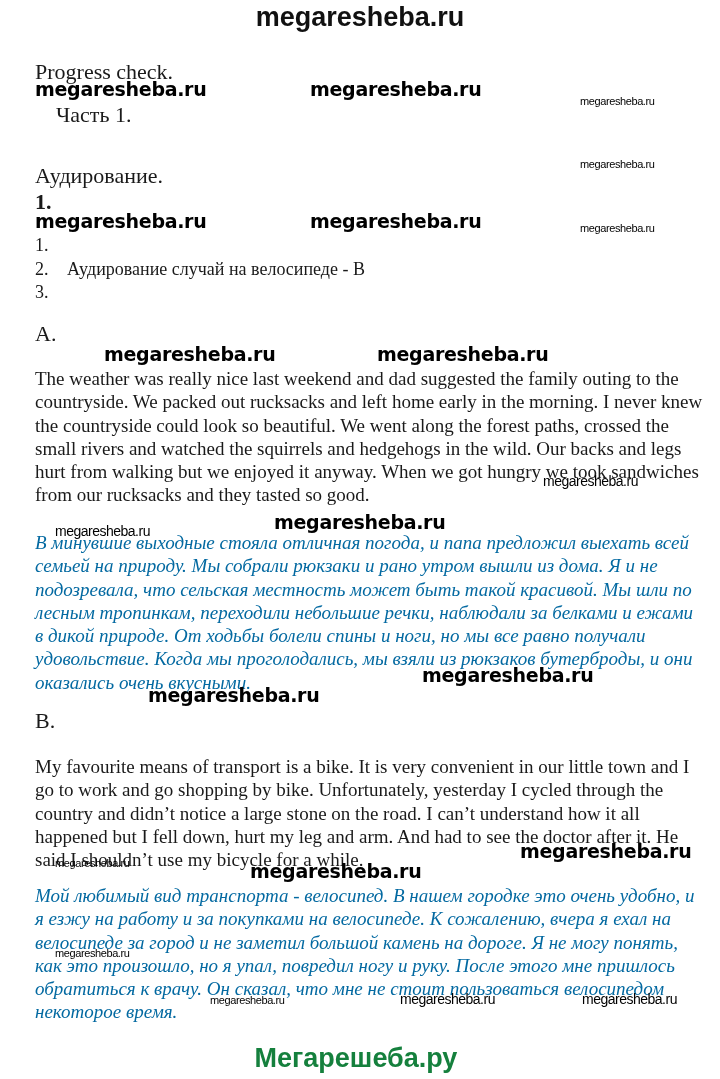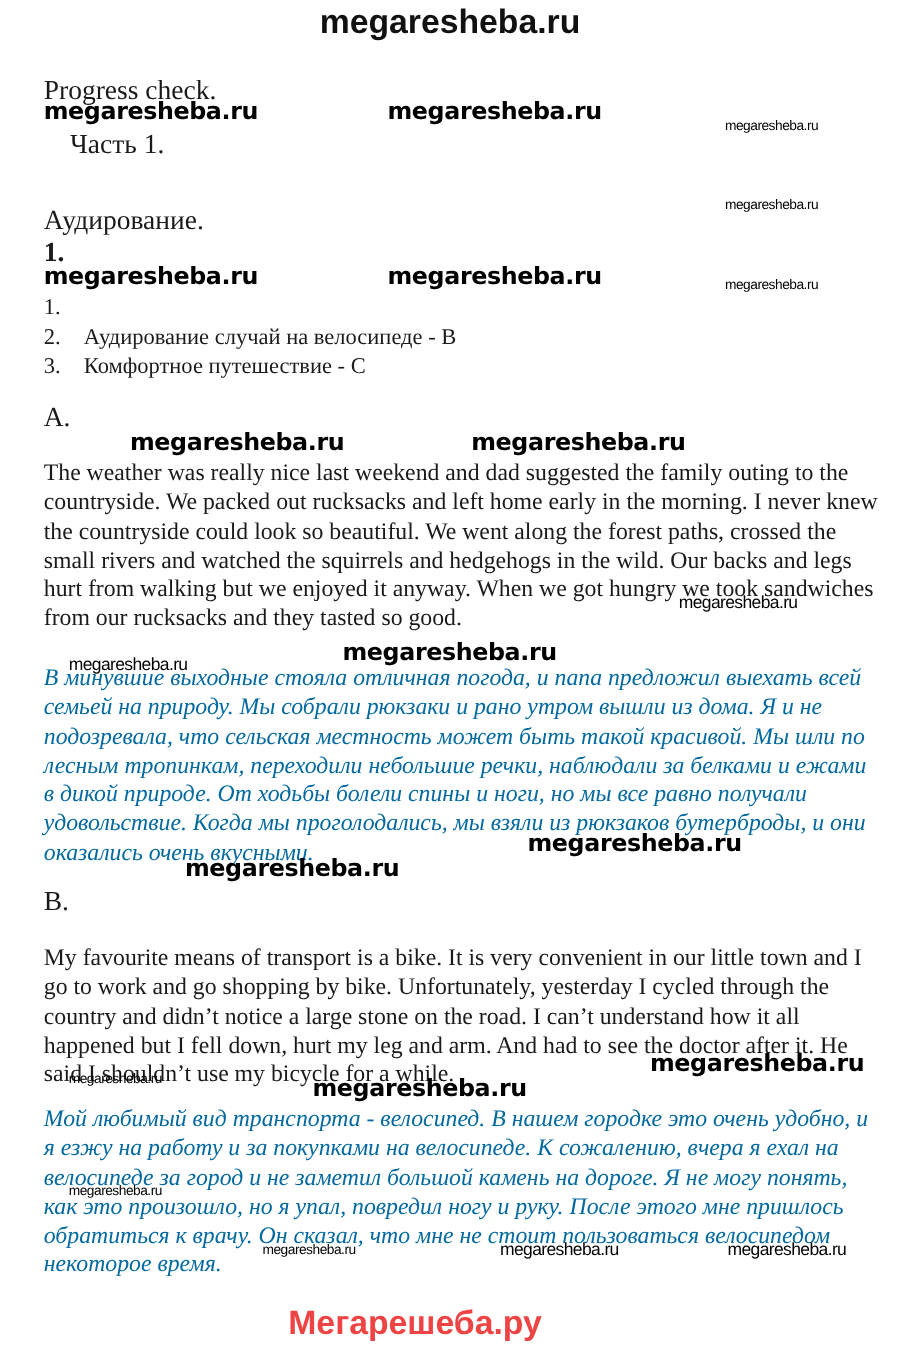--- a/index.html
+++ b/index.html
@@ -65,7 +65,6 @@
   </div>
   <div class="list-item">
     <span class="list-num">3.</span>
-    <span>Комфортное путешествие - C</span>
   </div>
 </div>
 

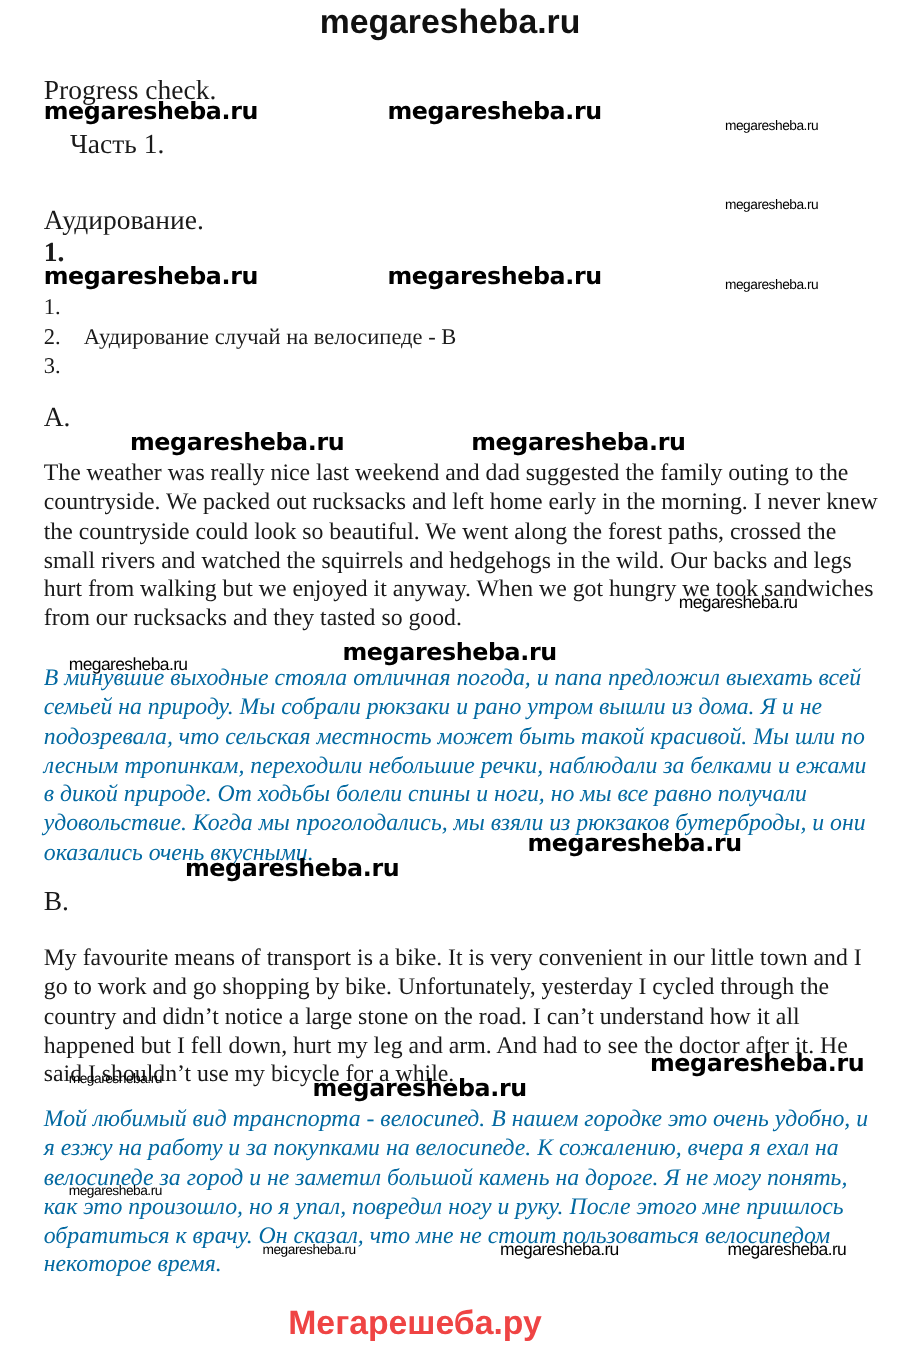--- a/index.html
+++ b/index.html
@@ -17,7 +17,7 @@
     .site-footer {
       left: 0; width: 664px; top: 1043px; text-align: center;
       font-family: "Liberation Sans", sans-serif; font-weight: bold;
-      font-size: 27px; color: #ef4444;
+      font-size: 27px; color: #15803d; padding-left: 24px;
     }
     .wm-big {
       font-family: "DejaVu Sans", sans-serif; font-weight: bold;

